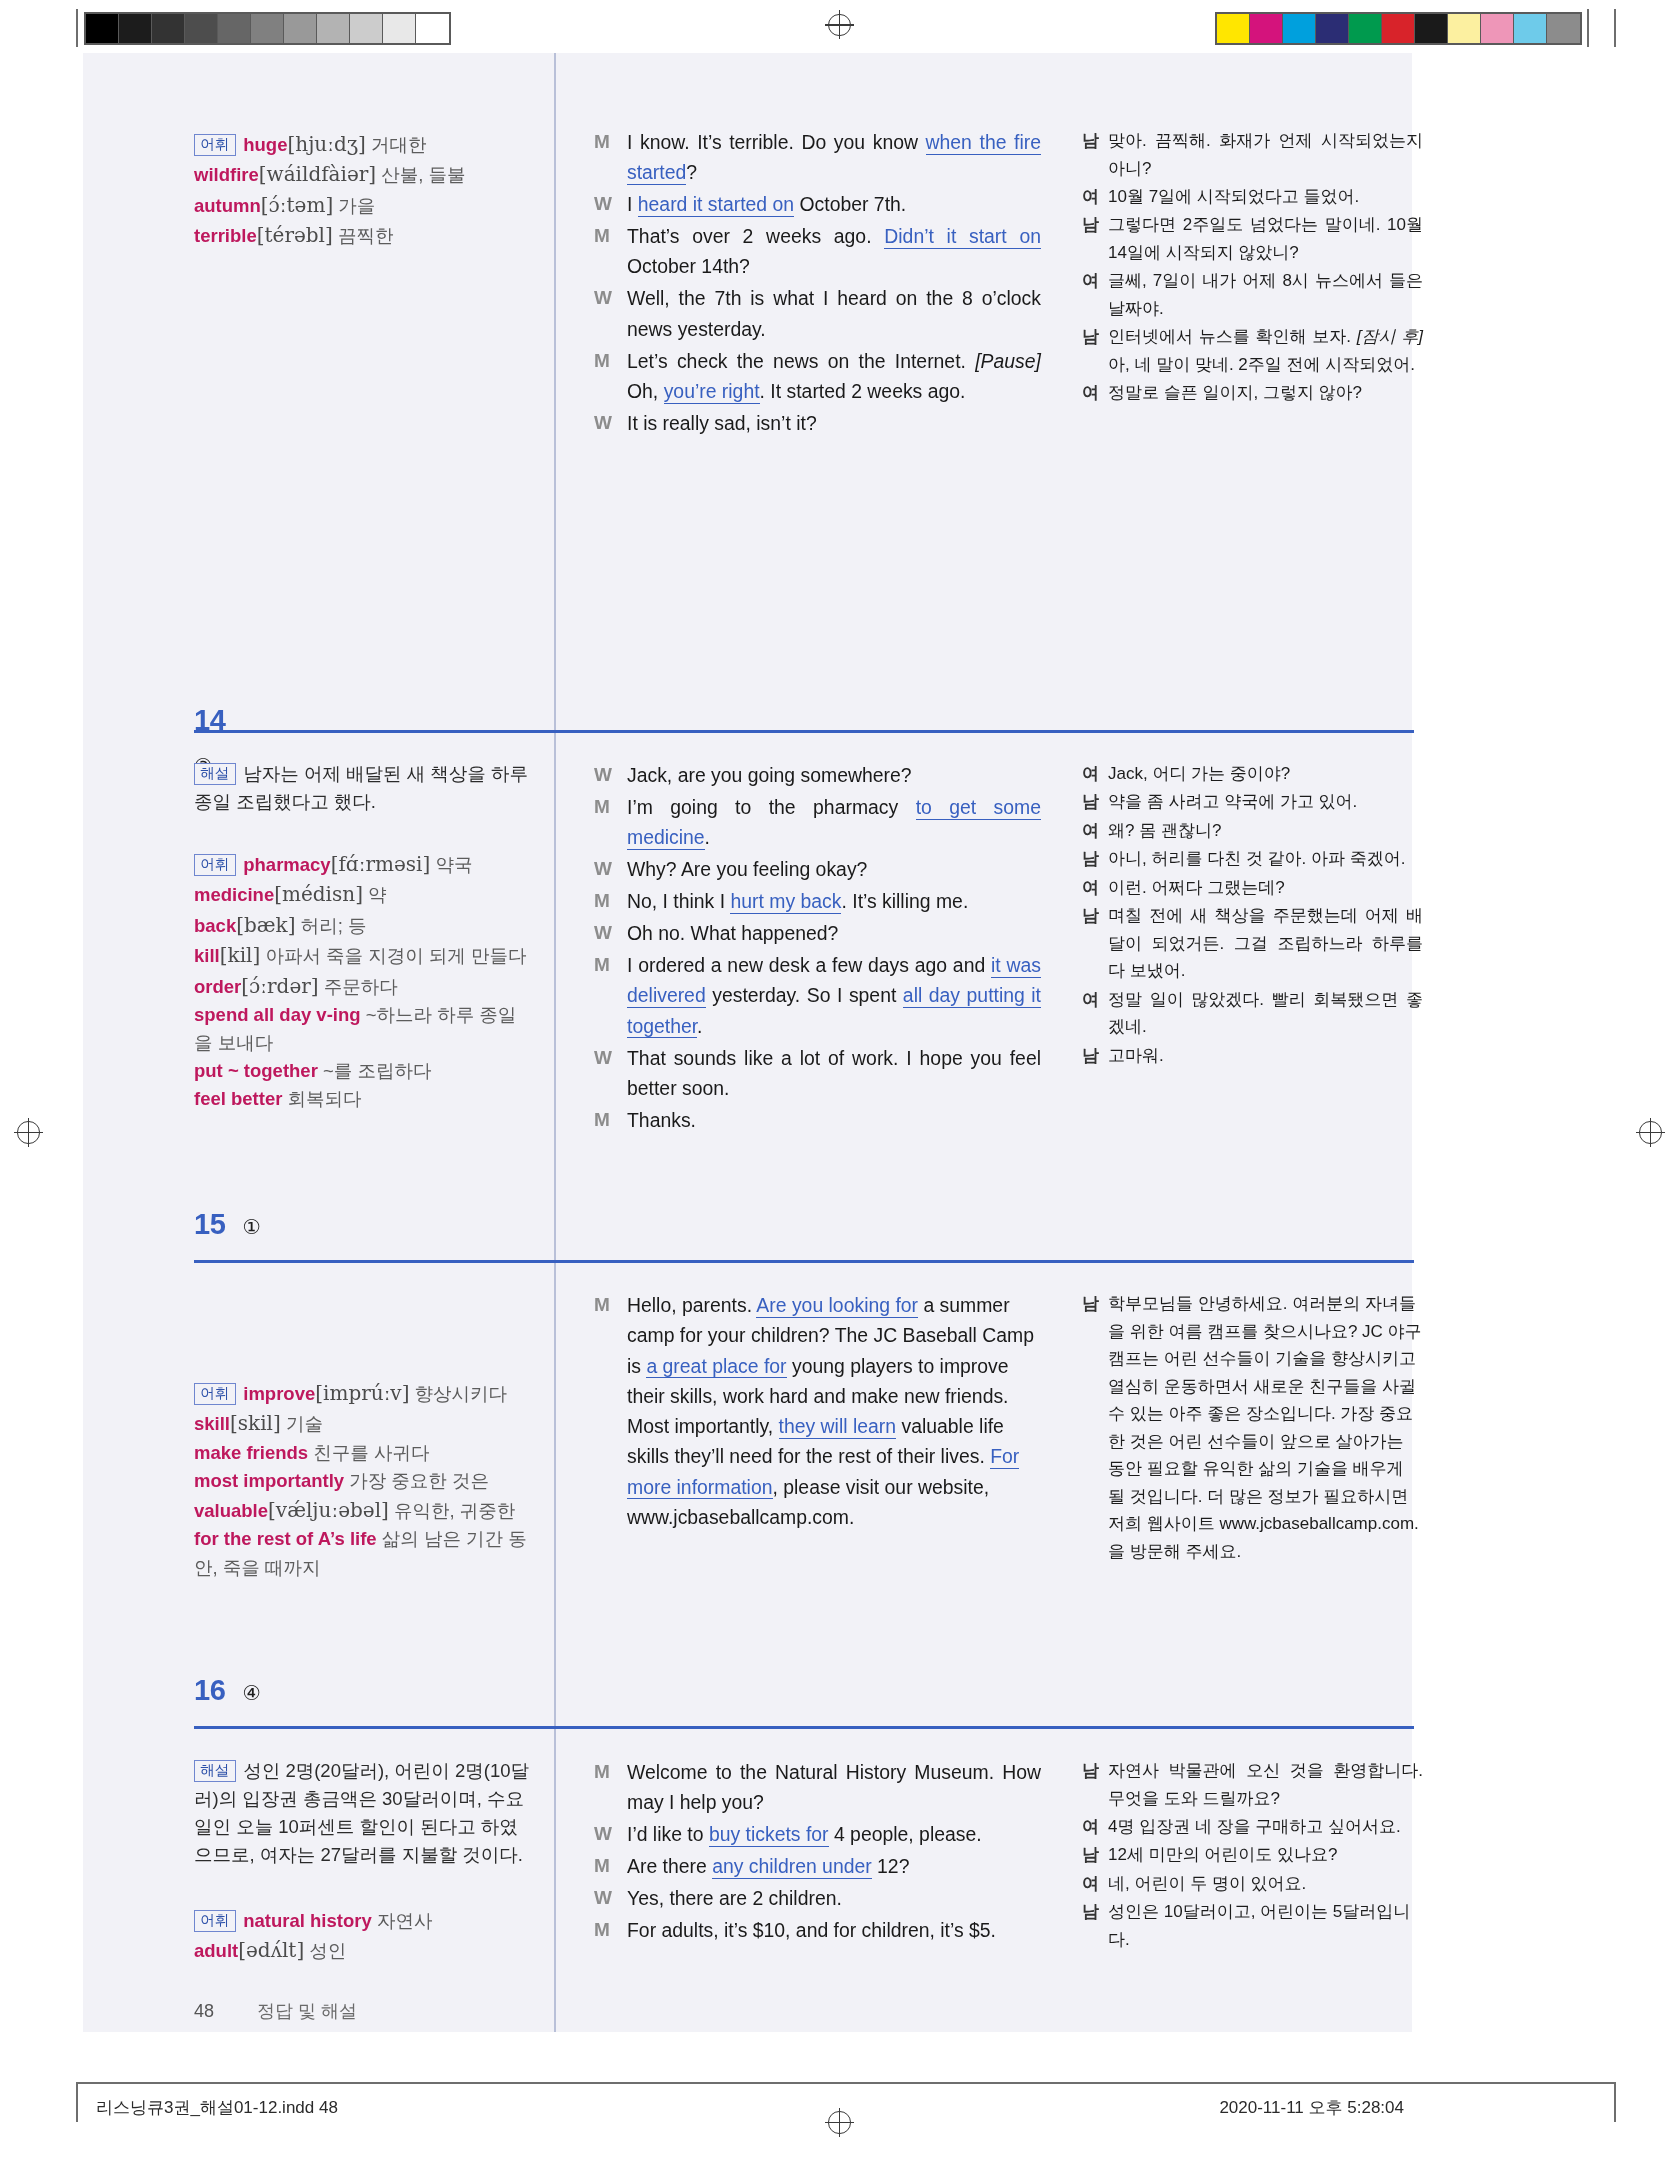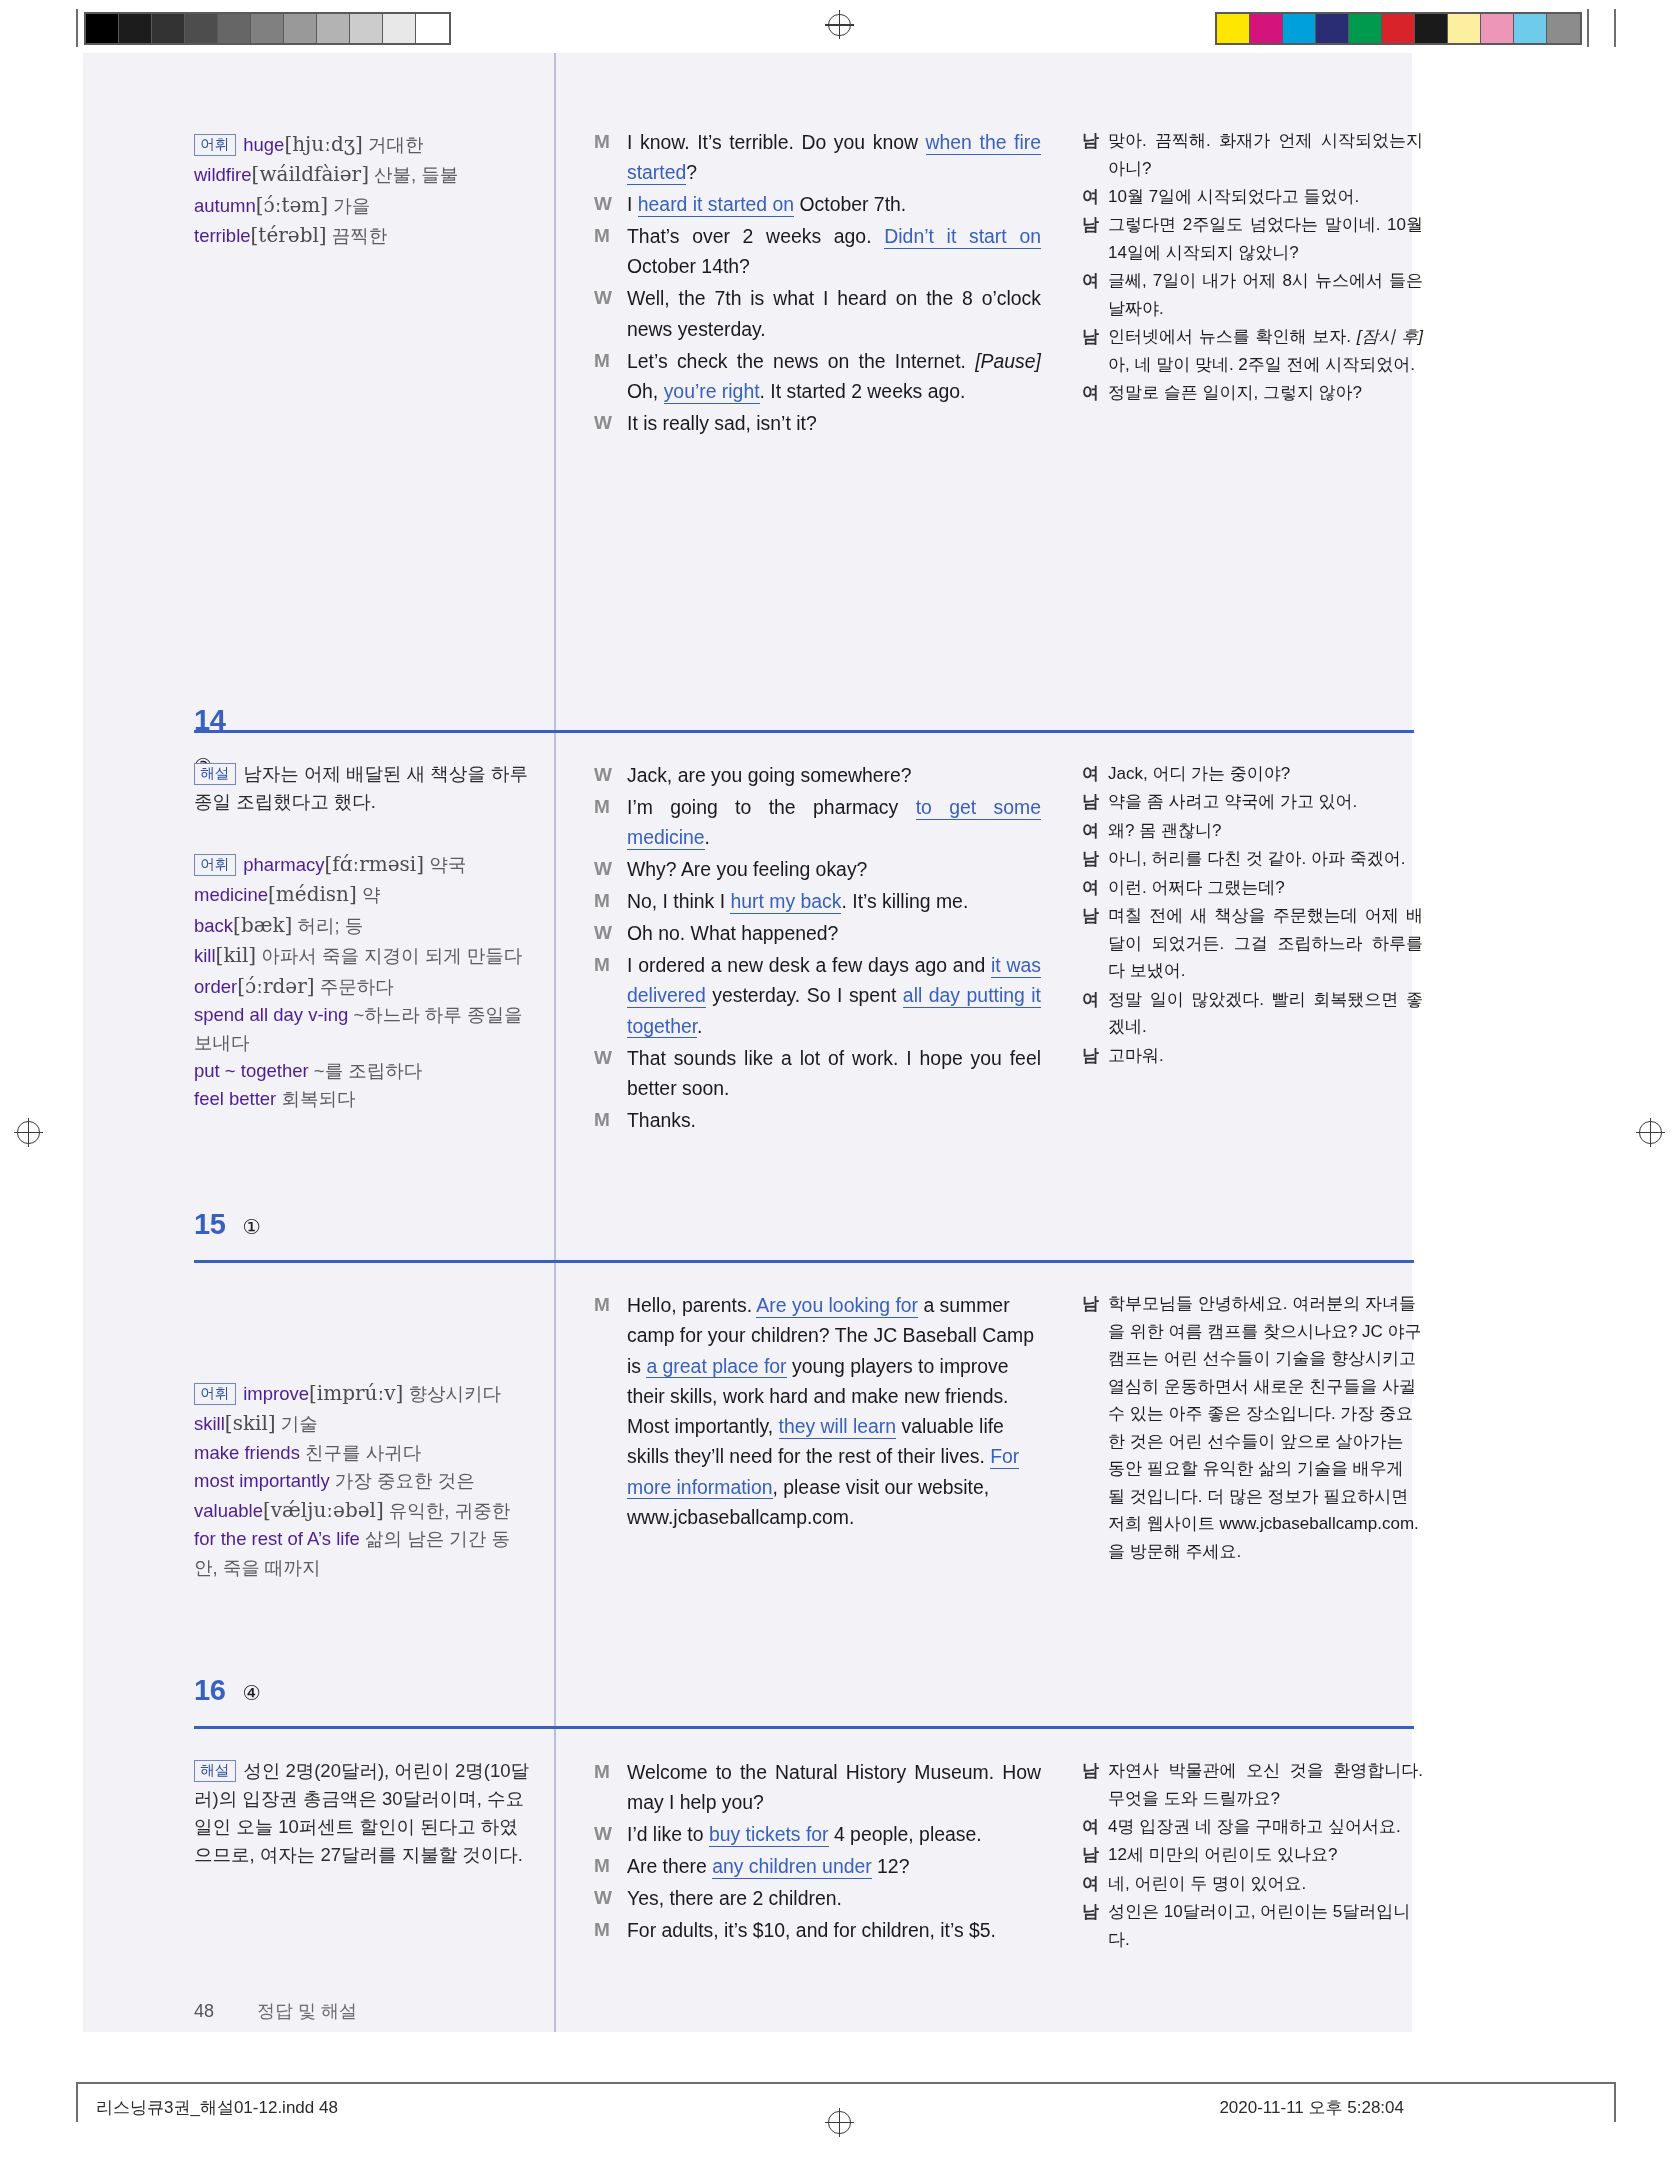--- a/index.html
+++ b/index.html
@@ -57,7 +57,7 @@
   .lblock{font-size:18.5px;line-height:1.52;color:#2b2b2b;}
   .lblock p{margin:0 0 0 0;}
   .lblock .ko{color:#5c5c5c;}
-  .vocab .w{font-weight:normal;color:#4c1d95;}
+  .vocab .w{font-weight:bold;color:#be185d;}
   .vocab .ipa{font-family:"DejaVu Serif",serif;color:#4b4b4b;font-size:20px;}
 
   

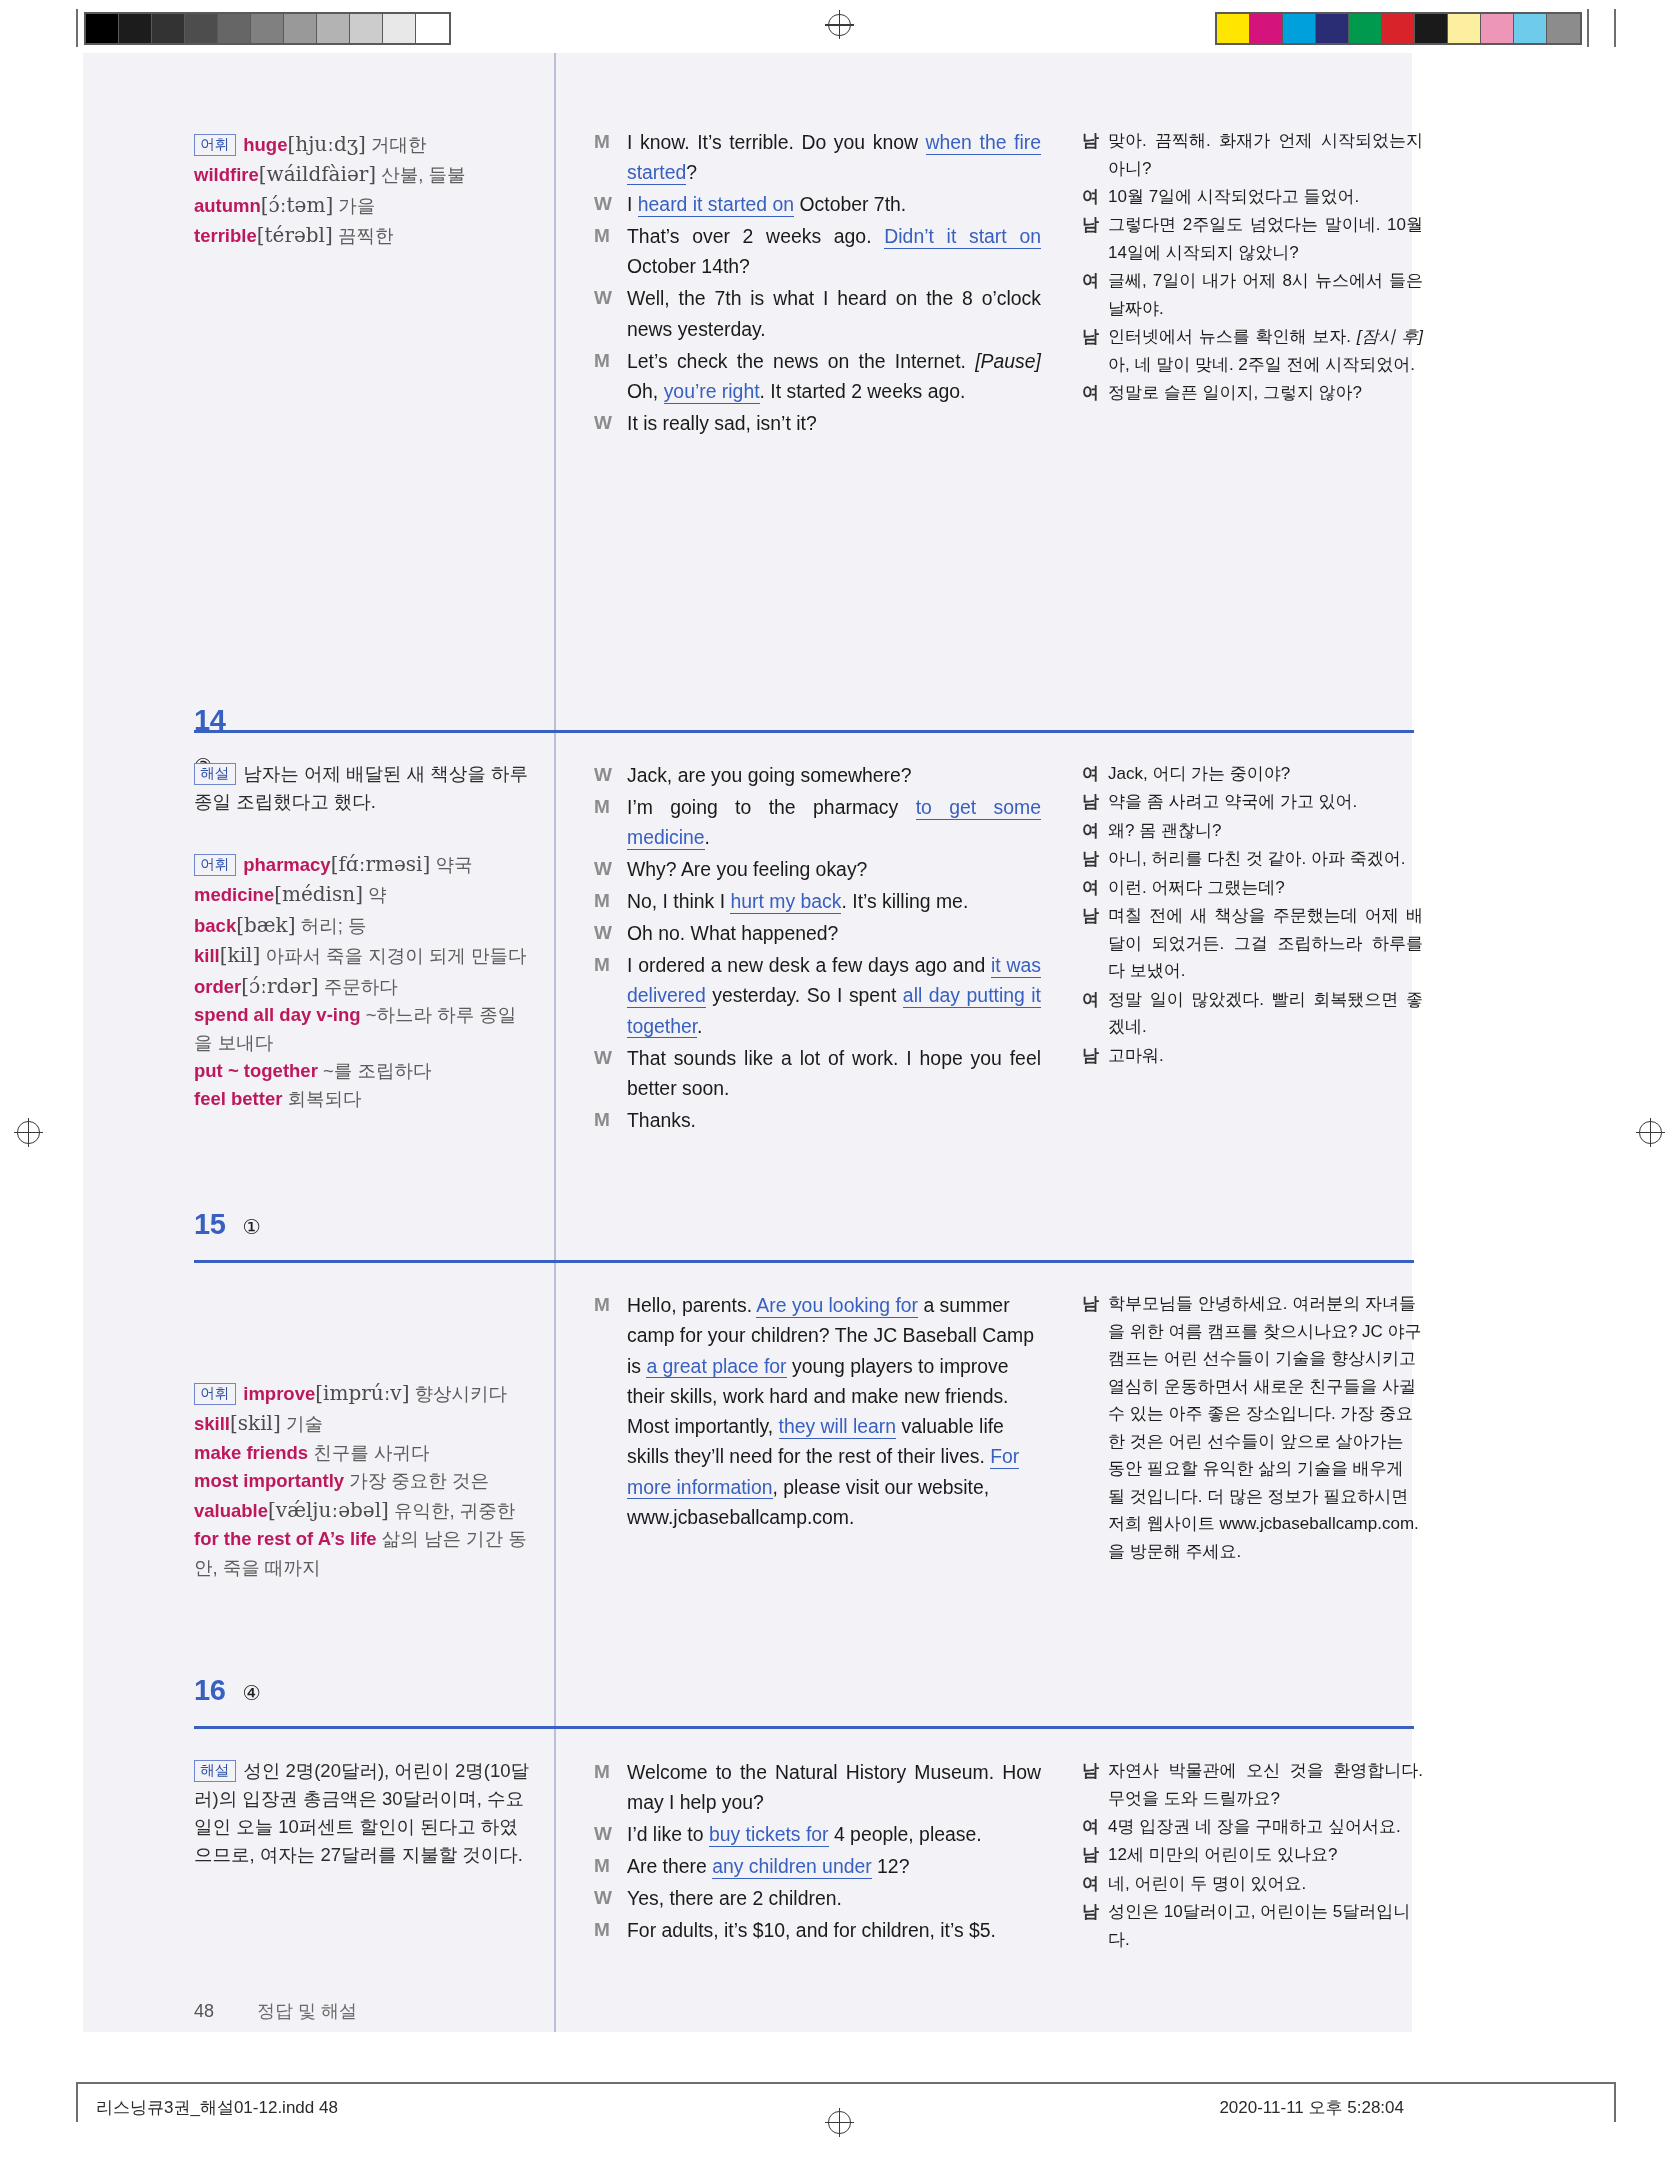--- a/index.html
+++ b/index.html
@@ -327,6 +327,10 @@
   <div class="colA lblock" style="top:1704px;">
     <p><span class="chip">해설</span><span>성인 2명(20달러), 어린이 2명(10달러)의 입장권 총금액은 30달러이며, 수요일인 오늘 10퍼센트 할인이 된다고 하였으므로, 여자는 27달러를 지불할 것이다.</span></p>
   </div>
+  <div class="colA lblock vocab" style="top:1854px;" id="vocab-3">
+      <p><span class="chip">어휘</span><span class="w">natural history</span> <span class="ko">자연사</span></p>
+      <p><span class="w">adult</span><span class="ipa">[ədʌ́lt]</span> <span class="ko">성인</span></p>
+    </div>
 
   <div class="colB dlg" style="top:1704px;" id="dlg-3">
       <div class="line">

